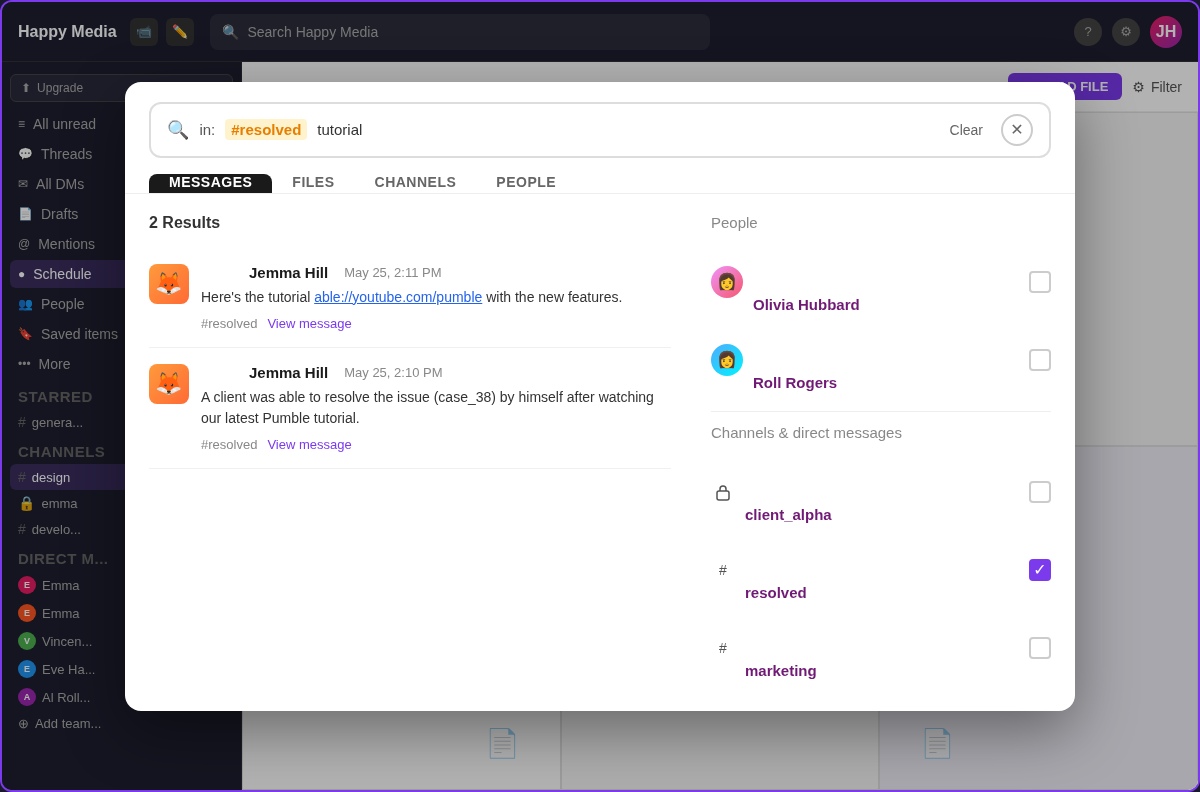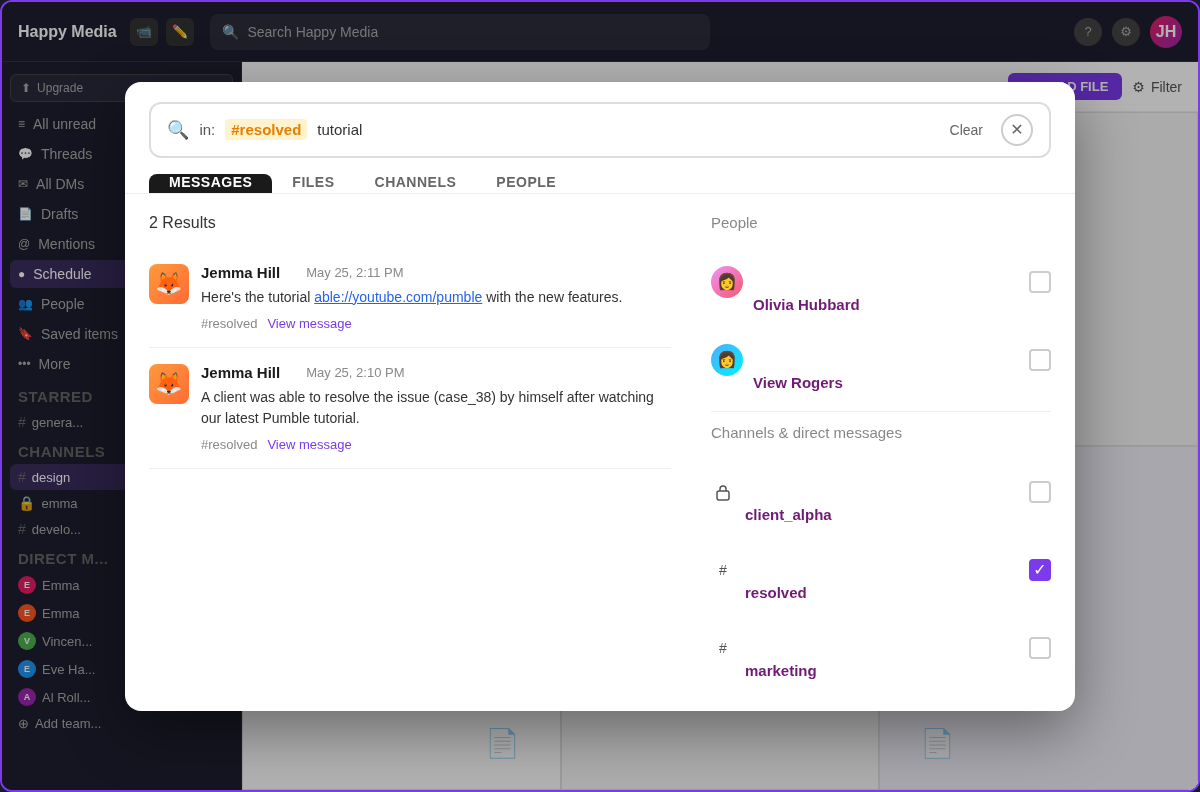--- a/index.html
+++ b/index.html
@@ -333,7 +333,7 @@
     .results-count {
       font-size: 16px;
       color: #333;
-      font-weight: 400;
+      font-weight: 700;
       margin-bottom: 16px;
     }
     .result-item {

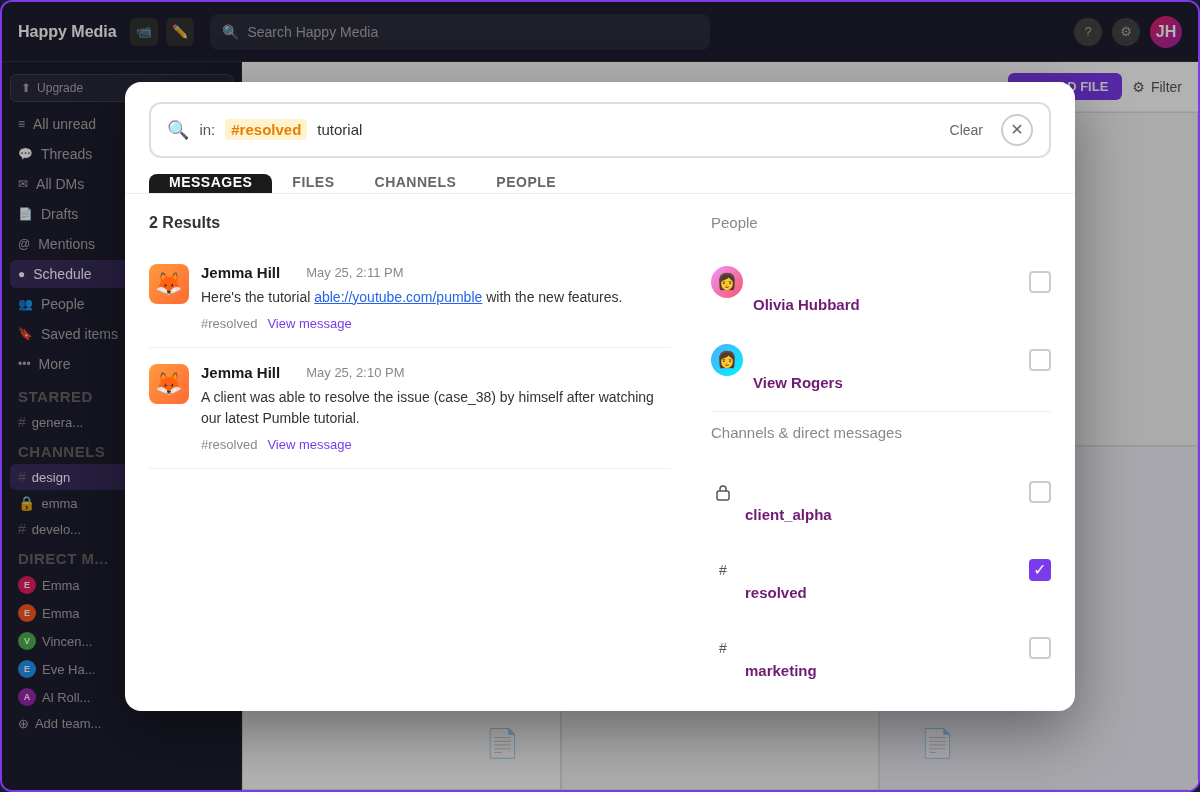--- a/index.html
+++ b/index.html
@@ -360,8 +360,9 @@
     .result-header {
       display: flex;
       align-items: center;
-      gap: 26px;
+      gap: 16px;
       margin-bottom: 6px;
+      margin-left: 48px;
     }
     .result-name {
       font-weight: 700;

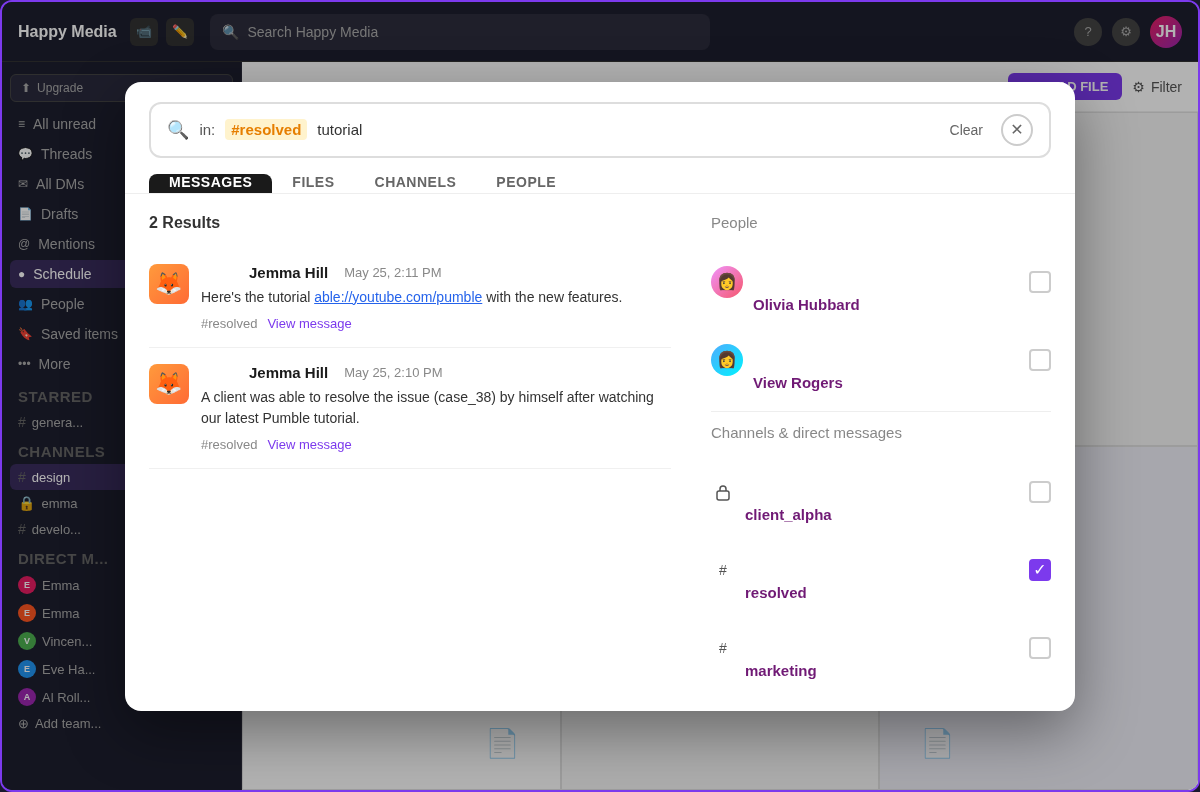--- a/index.html
+++ b/index.html
@@ -708,7 +708,7 @@
               <div class="filter-avatar kate">
                 <span style="font-size:16px;">👩</span>
               </div>
-              <span class="filter-name">View Rogers</span>
+              <span class="filter-name">Roll Rogers</span>
             </div>
             <div class="checkbox"></div>
           </div>

